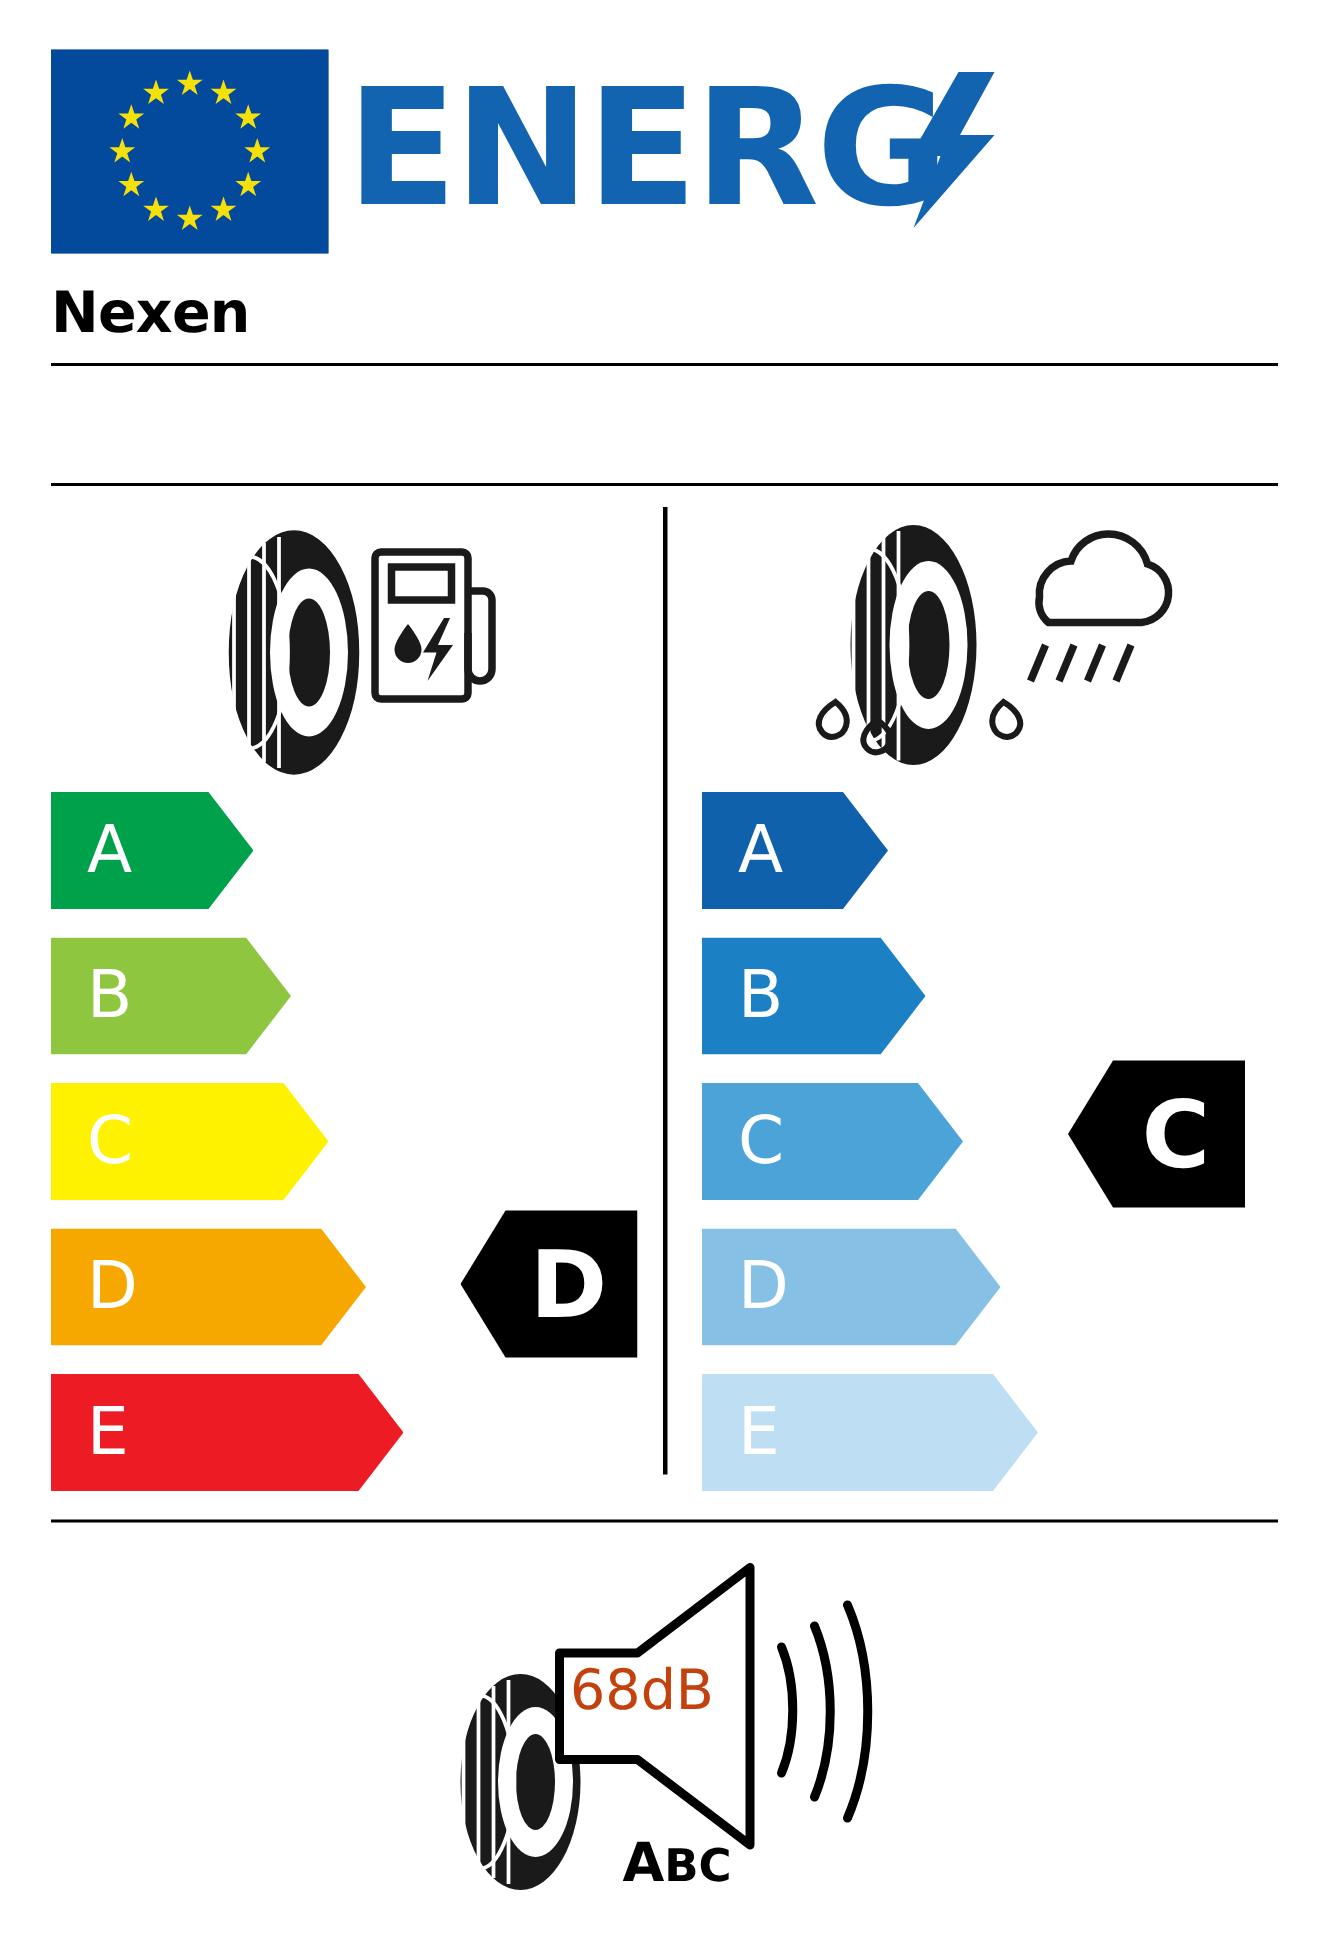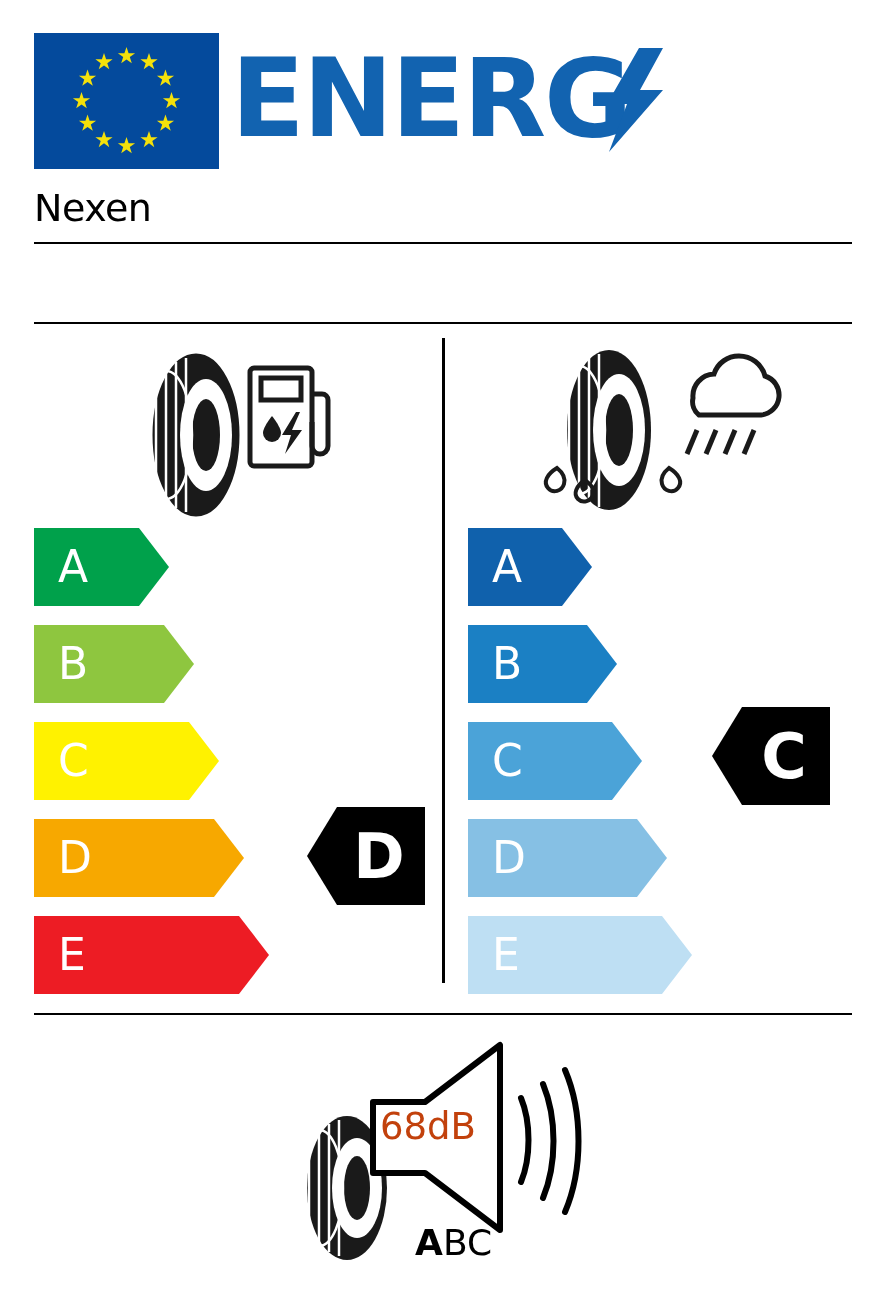--- a/index.html
+++ b/index.html
@@ -37,7 +37,7 @@
     left: 34px;
     top: 186px;
     font-size: 38px;
-    font-weight: normal;
+    font-weight: bold;
     color: #000;
     letter-spacing: -0.5px;
   }

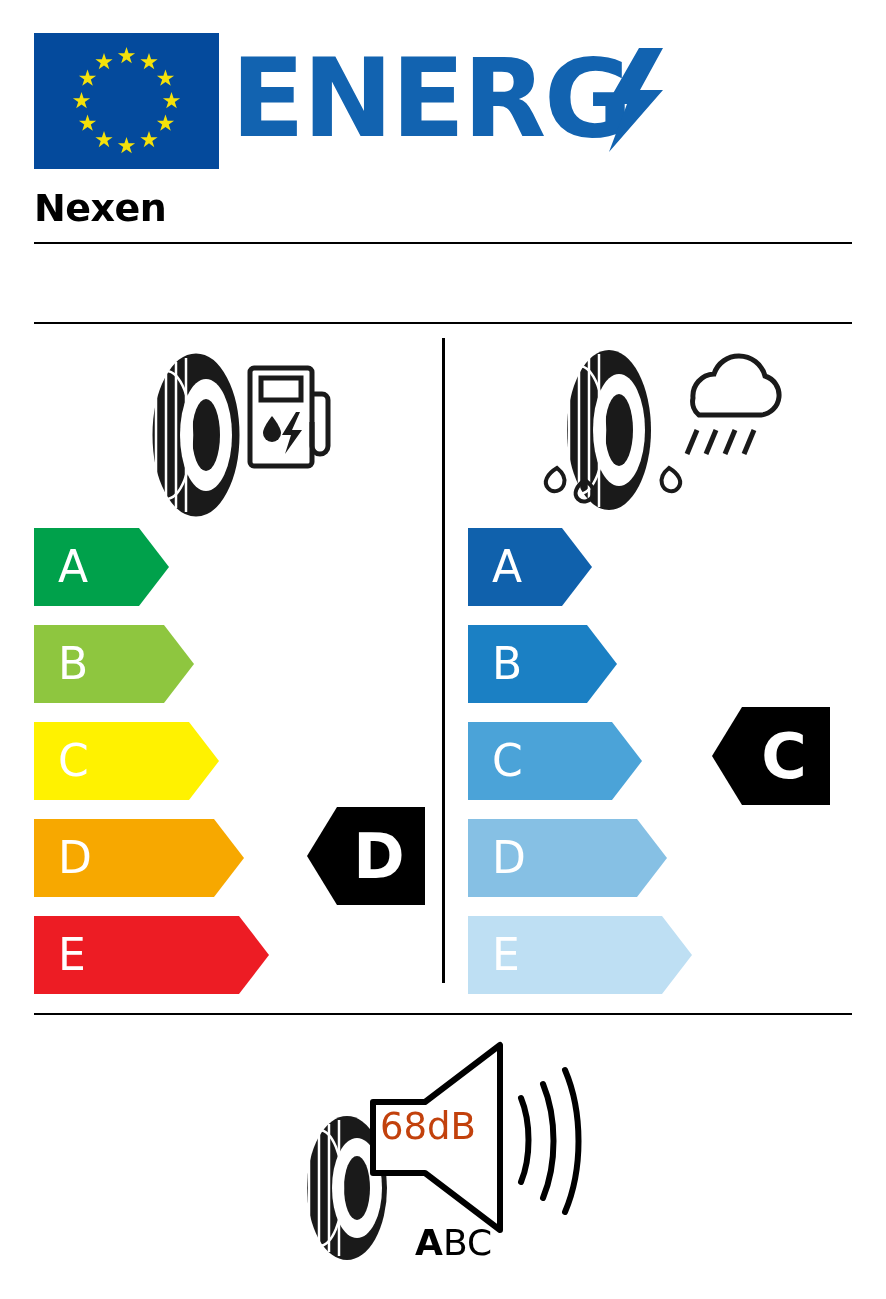--- a/index.html
+++ b/index.html
@@ -159,8 +159,8 @@
     font-weight: bold;
   }
   #noise-class .inactive {
-    font-size: 36px;
-    font-weight: normal;
+    font-size: 30px;
+    font-weight: bold;
   }
 </style>
 </head>

